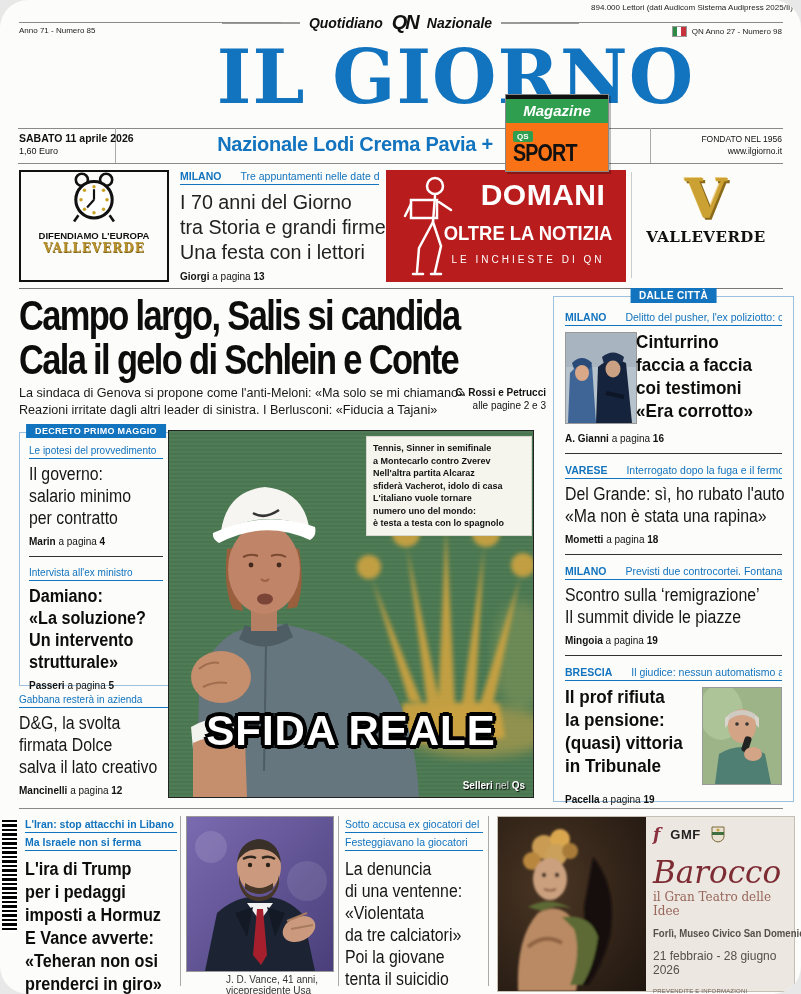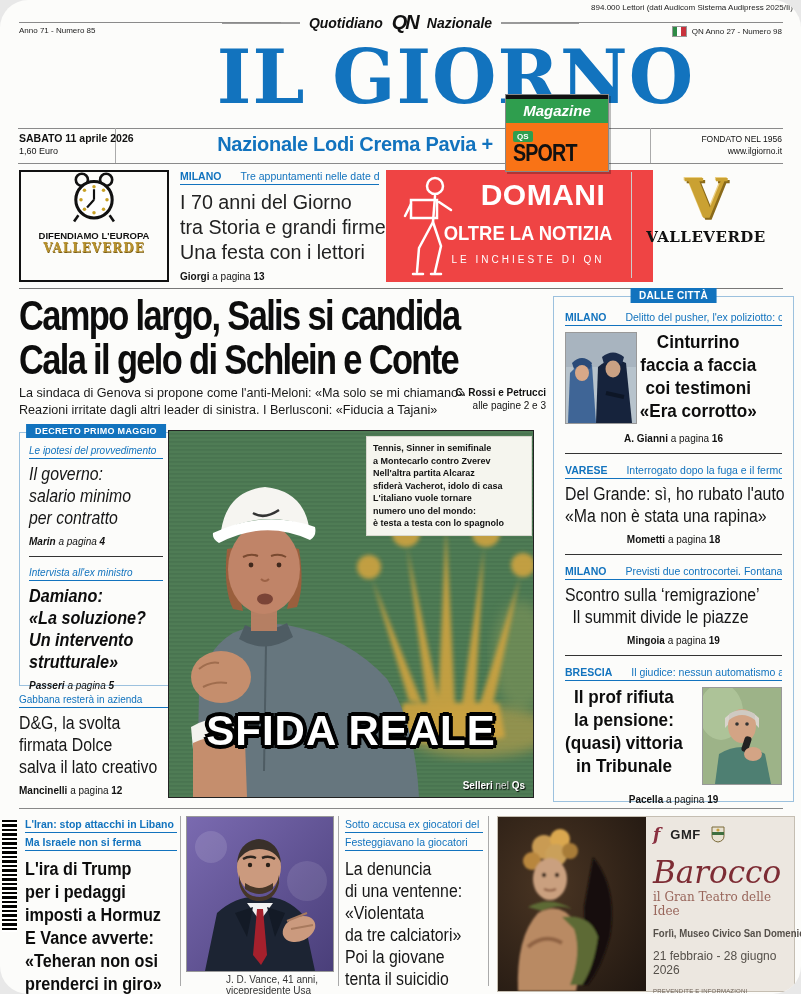--- a/index.html
+++ b/index.html
@@ -62,7 +62,7 @@
   .kicker b{font-weight:800;margin-right:19px;}
   #pb2 .pl{font-size:20.5px;color:#222;line-height:25px;transform:scaleX(.96);transform-origin:left;white-space:nowrap;}
   .byl{font-size:10px;margin-top:7px;white-space:nowrap;}
-  #pb3{left:386px;width:267px;height:112px;background:#ef4444;color:#fff;}
+  #pb3{left:386px;width:240px;height:112px;background:#b91c1c;color:#fff;}
   #pb3-title{position:absolute;left:78px;top:8px;width:158px;text-align:center;font-size:30px;
              font-weight:900;letter-spacing:0.5px;}
   #pb3-sub{position:absolute;left:48px;top:52px;width:188px;text-align:center;font-size:20px;

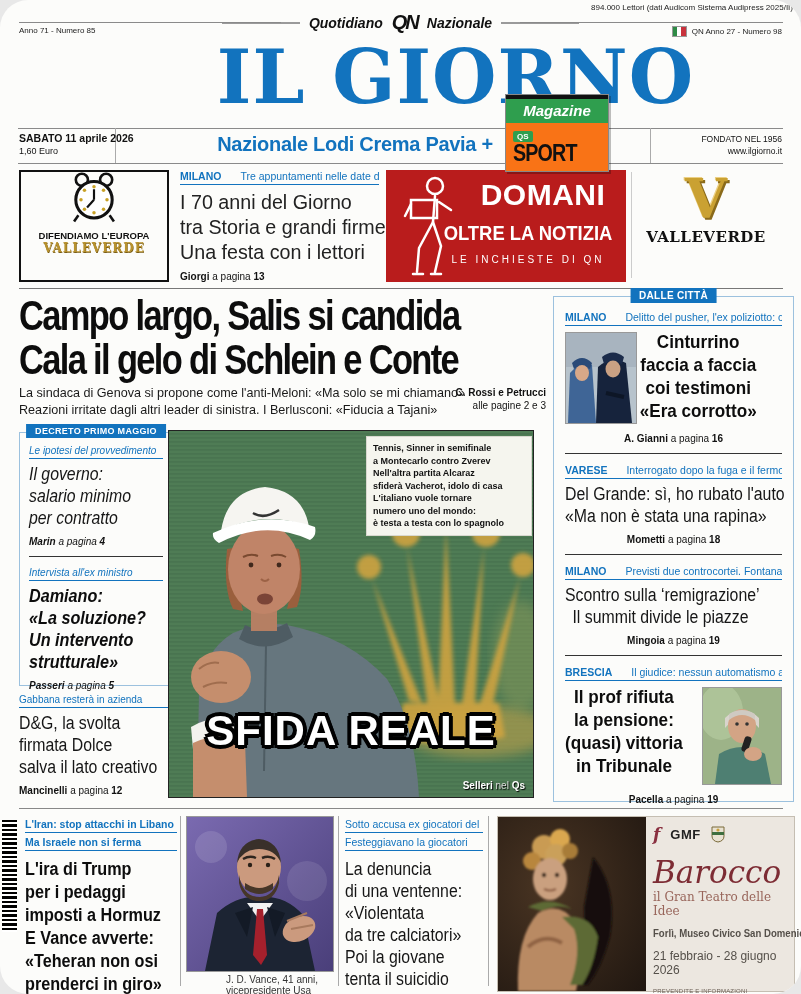--- a/index.html
+++ b/index.html
@@ -85,7 +85,7 @@
   #lead-byl{left:440px;top:386px;width:106px;text-align:right;font-size:10px;line-height:13px;}
 
   
-  #rrail{left:553px;top:296px;width:239px;height:504px;border:1px solid #9cc1de;text-align:center;}
+  #rrail{left:553px;top:296px;width:239px;height:504px;border:1px solid #9cc1de;}
   #lrail{left:19px;top:432px;width:152px;height:252px;border:1px solid #9cc1de;}
   .badge{position:absolute;top:-9px;left:50%;transform:translateX(-50%);background:#1273BE;
          color:#fff;font-weight:800;font-size:10px;padding:2px 9px;white-space:nowrap;letter-spacing:0.3px;}

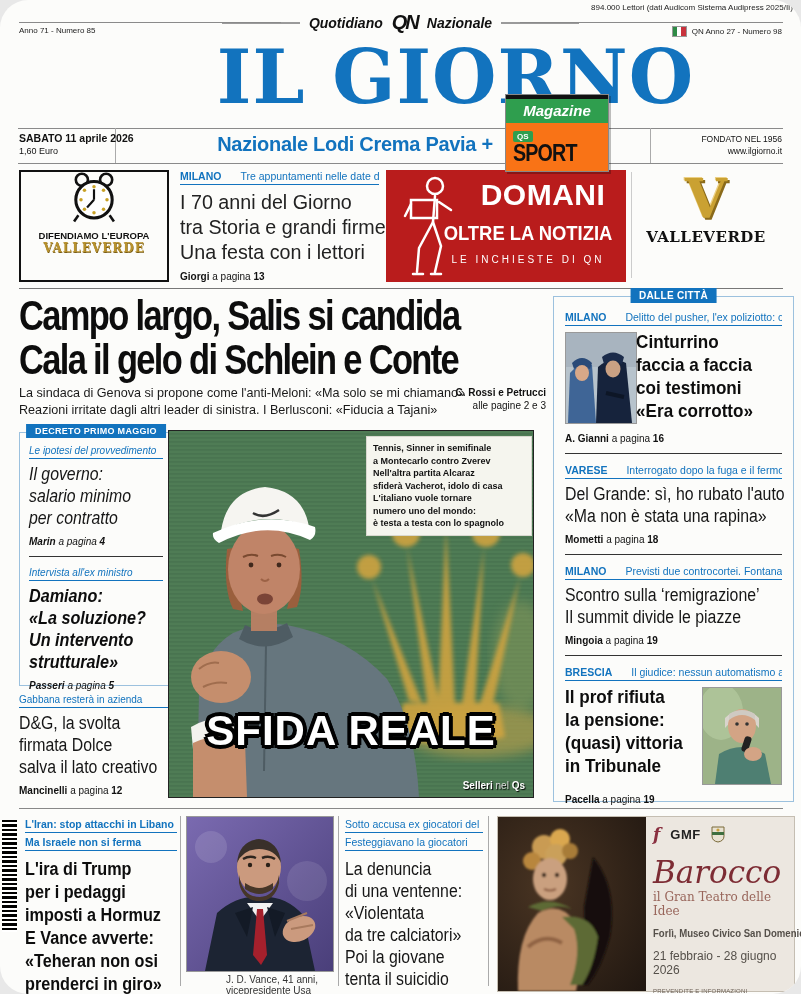--- a/index.html
+++ b/index.html
@@ -90,7 +90,7 @@
   .badge{position:absolute;top:-9px;left:50%;transform:translateX(-50%);background:#1273BE;
          color:#fff;font-weight:800;font-size:10px;padding:2px 9px;white-space:nowrap;letter-spacing:0.3px;}
   .railpad{padding:14px 11px 0 11px;}
-  .lrailpad{padding:12px 9px 0 9px;font-style:italic;}
+  .lrailpad{padding:12px 9px 0 9px;}
   .hl-b{font-size:19px;font-weight:800;line-height:23px;transform:scaleX(.9);transform-origin:left;white-space:nowrap;color:#0d0d0d;}
   .hl-l{font-size:18px;font-weight:400;line-height:22px;transform:scaleX(.88);transform-origin:left;white-space:nowrap;color:#161616;}
   .sep{height:1px;background:#333;margin:9px 0 10px 0;}

